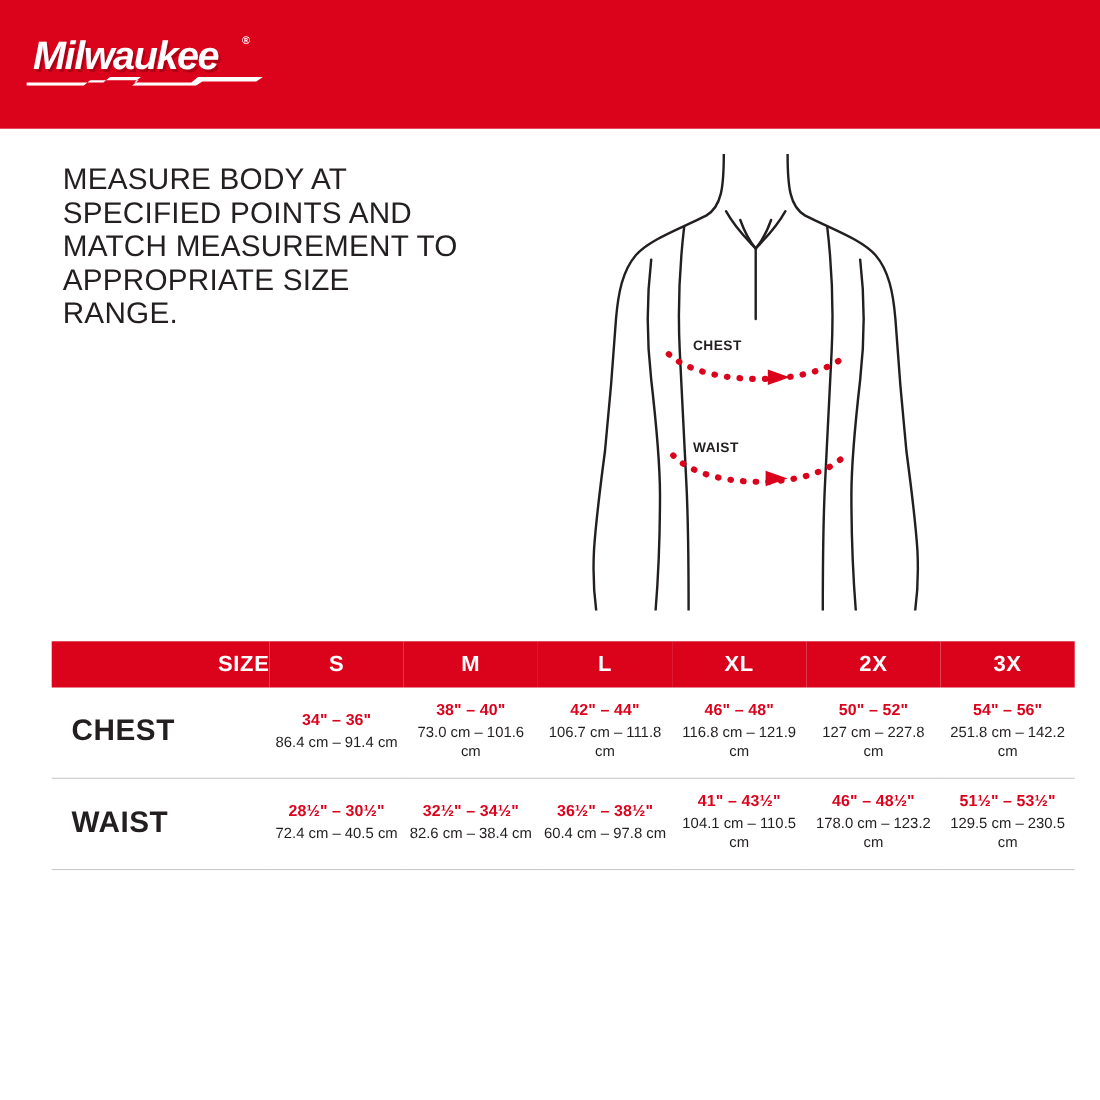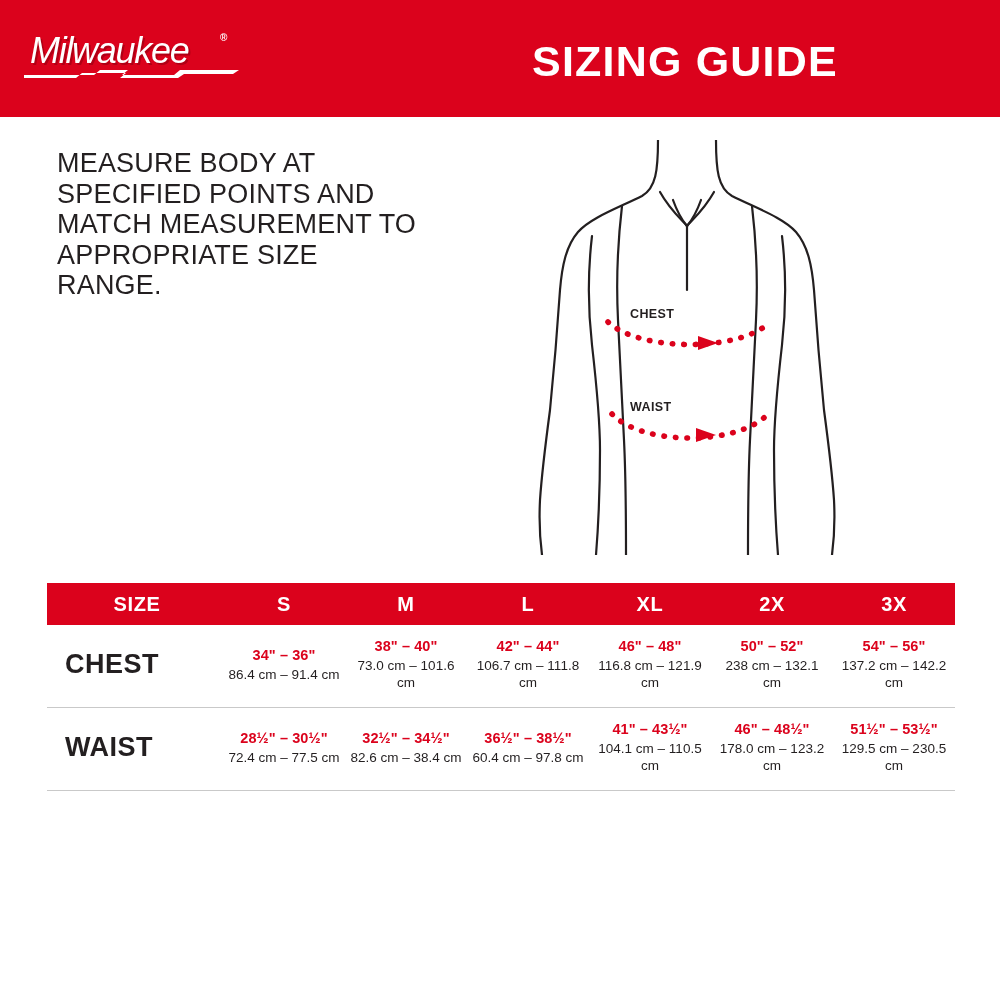--- a/index.html
+++ b/index.html
@@ -40,7 +40,7 @@
     left: 6px;
     top: 6px;
     font-family: "Liberation Sans", sans-serif;
-    font-weight: normal;
+    font-weight: bold;
     font-style: italic;
     font-size: 36px;
     letter-spacing: -1.3px;

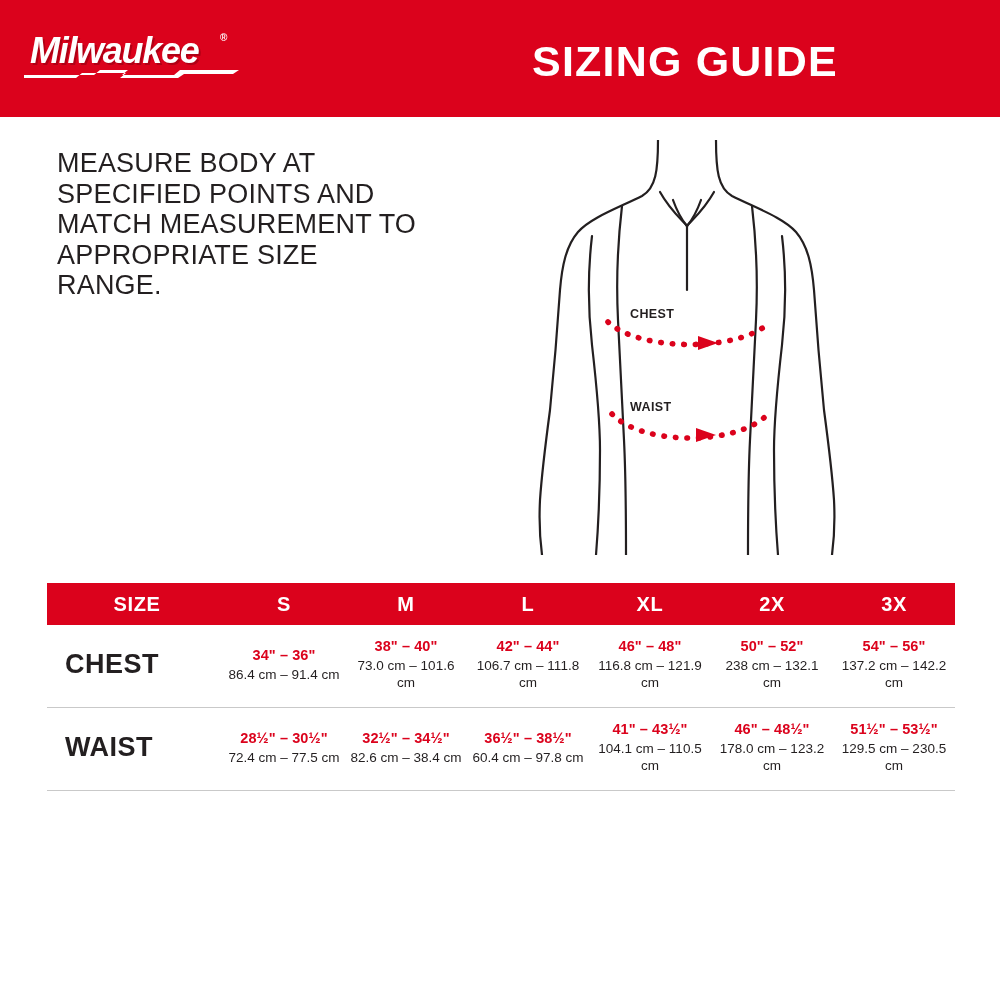--- a/index.html
+++ b/index.html
@@ -183,7 +183,6 @@
         </svg>
       </div>
     </div>
-    <div class="header-title">SIZING GUIDE</div>
   </div>
 
   <div class="intro">MEASURE BODY AT SPECIFIED POINTS AND MATCH MEASUREMENT TO APPROPRIATE SIZE RANGE.</div>

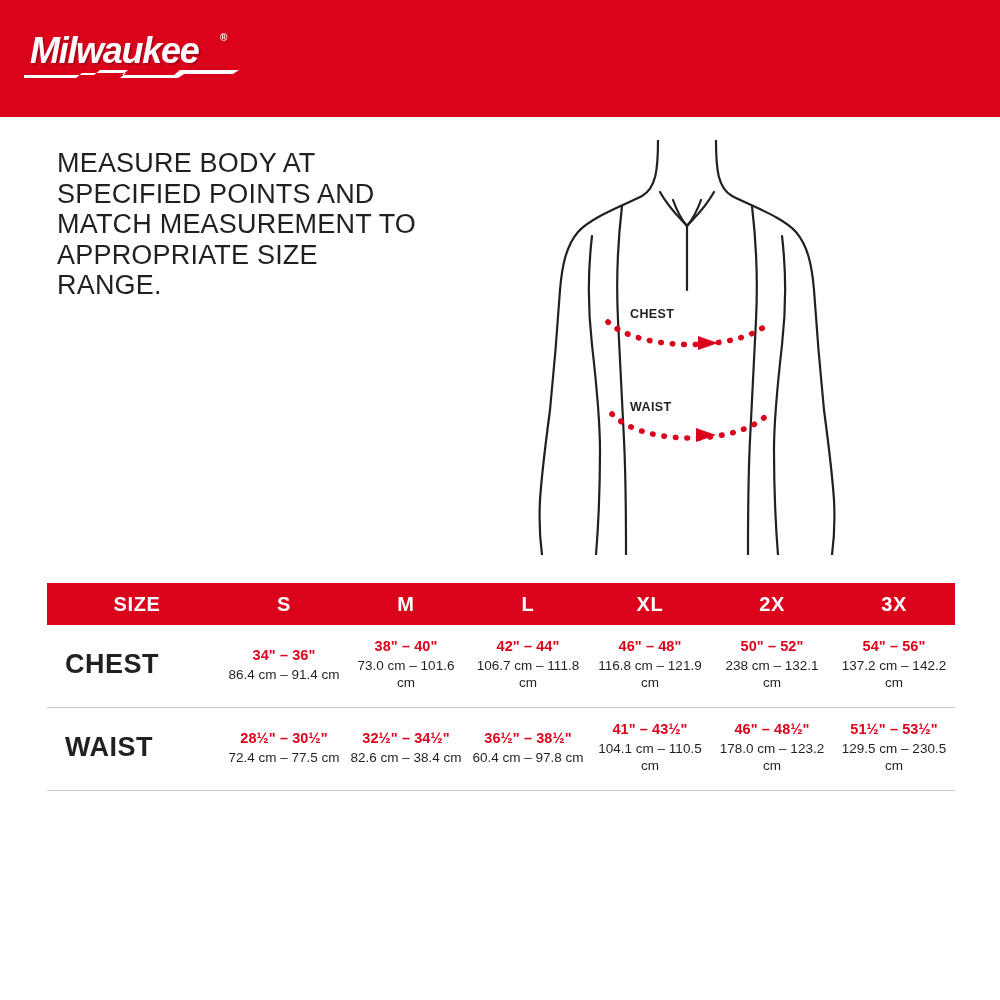--- a/index.html
+++ b/index.html
@@ -134,8 +134,8 @@
     padding: 0;
   }
   table.size-table thead th.first-col {
-    text-align: center;
-    padding-left: 4px;
+    text-align: right;
+    padding-left: 26px;
   }
   tbody tr {
     border-bottom: 1.5px solid #c9c9c9;

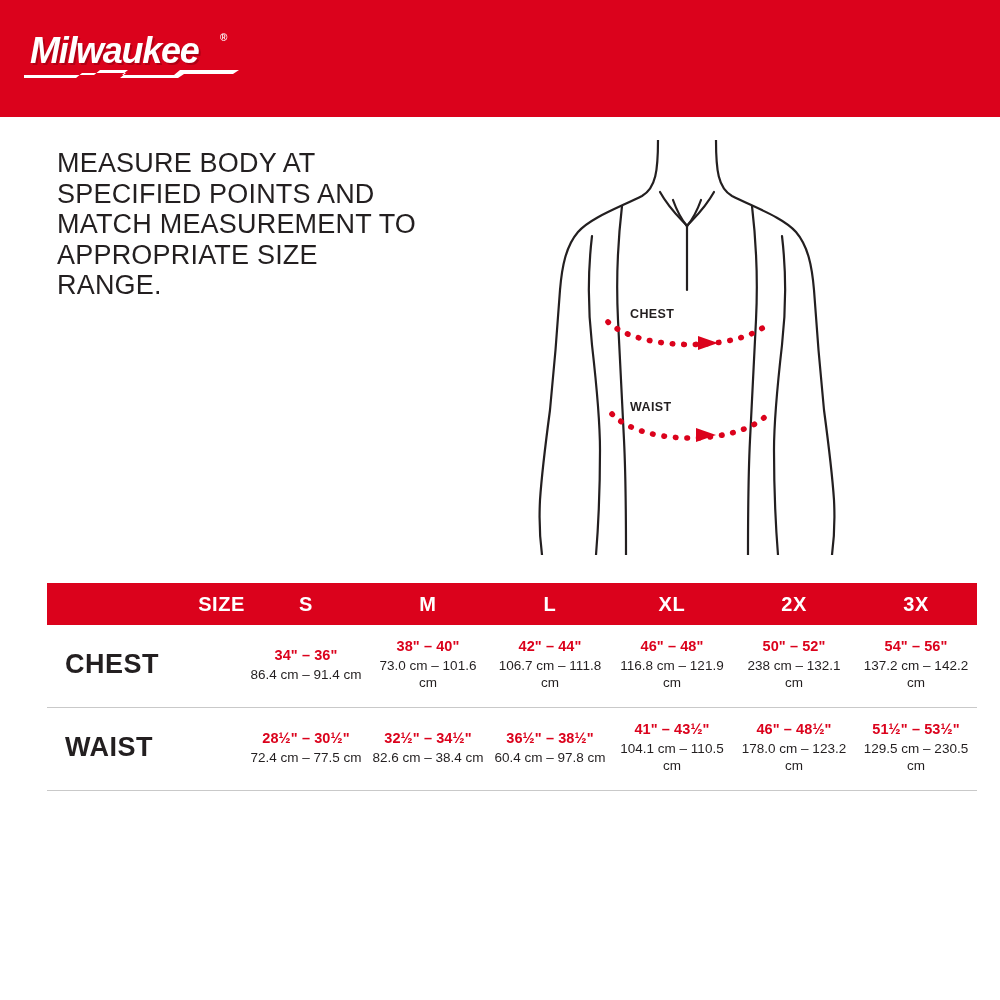--- a/index.html
+++ b/index.html
@@ -256,7 +256,7 @@
           </td>
           <td>
             <span class="inch">50" – 52"</span>
-            <span class="cm">238 cm –  132.1 cm</span>
+            <span class="cm">127 cm –  227.8 cm</span>
           </td>
           <td>
             <span class="inch">54" – 56"</span>

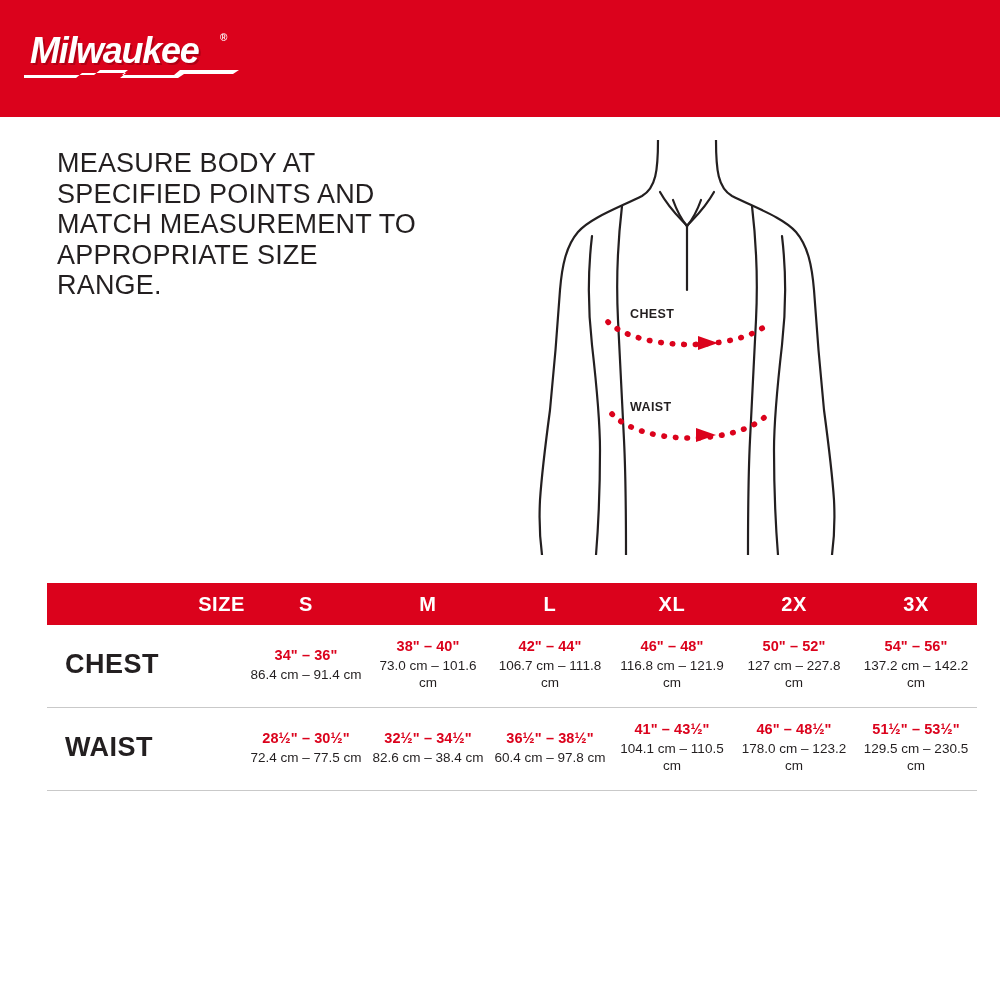--- a/index.html
+++ b/index.html
@@ -260,7 +260,7 @@
           </td>
           <td>
             <span class="inch">54" – 56"</span>
-            <span class="cm">137.2 cm – 142.2 cm</span>
+            <span class="cm">251.8 cm – 142.2 cm</span>
           </td>
         </tr>
         <tr>

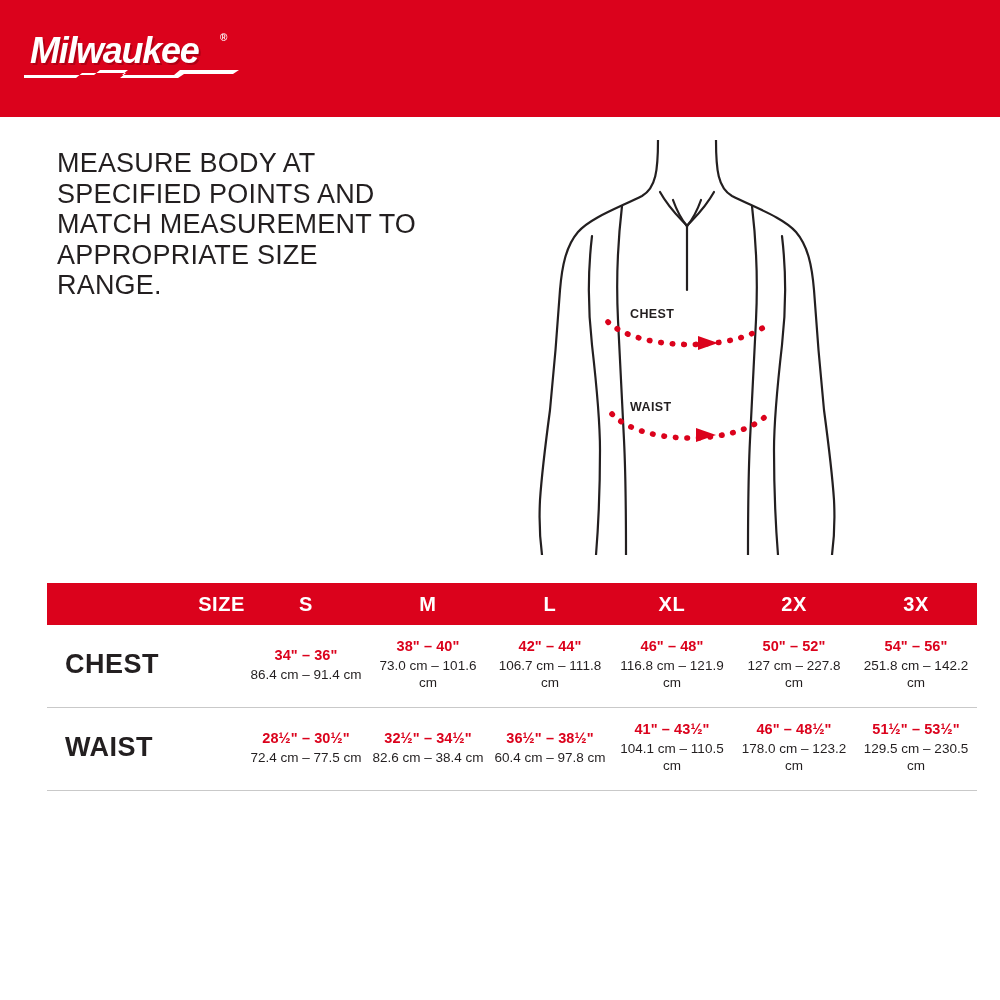--- a/index.html
+++ b/index.html
@@ -267,7 +267,7 @@
           <td class="row-head">WAIST</td>
           <td>
             <span class="inch">28½" – 30½"</span>
-            <span class="cm">72.4 cm – 77.5 cm</span>
+            <span class="cm">72.4 cm – 40.5 cm</span>
           </td>
           <td>
             <span class="inch">32½" – 34½"</span>

